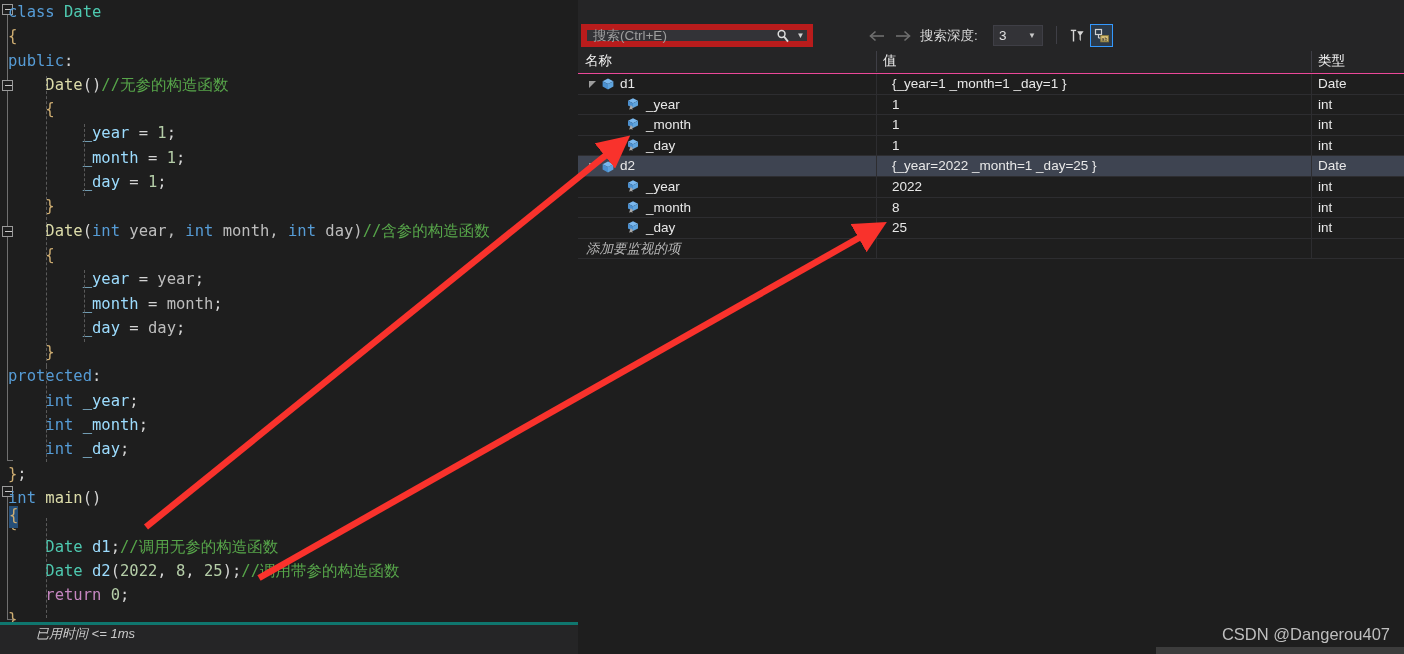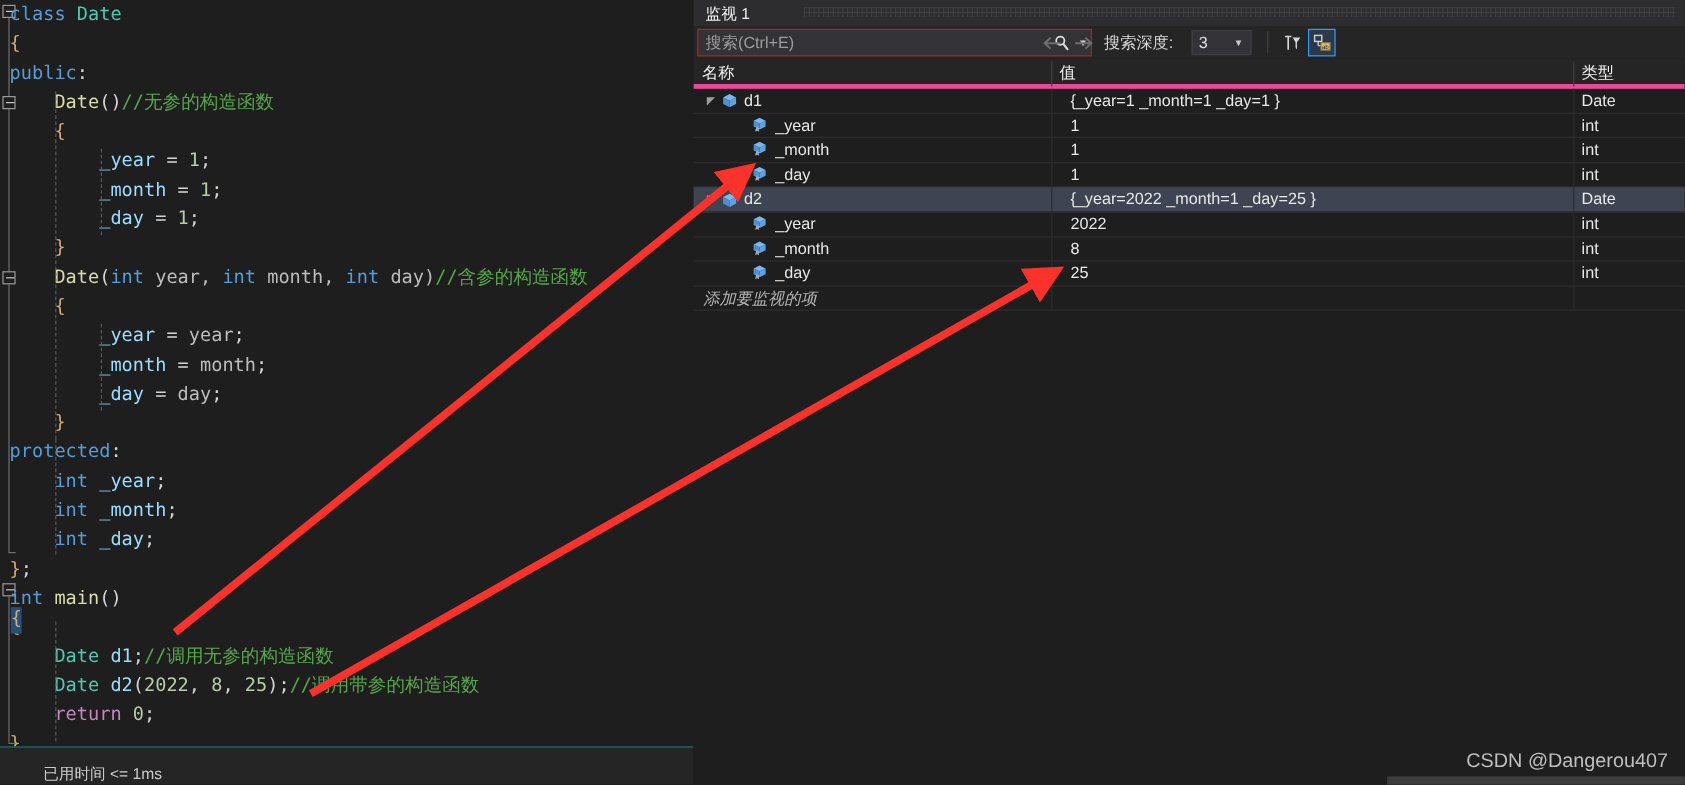--- a/index.html
+++ b/index.html
@@ -238,10 +238,6 @@
 
   <div id="watch">
 
-    <div id="watch-tabstrip">
-      <div id="watch-tab">监视 1</div>
-      <div id="tabstrip-dots"></div>
-    </div>
 
     <div id="watch-toolbar">
 

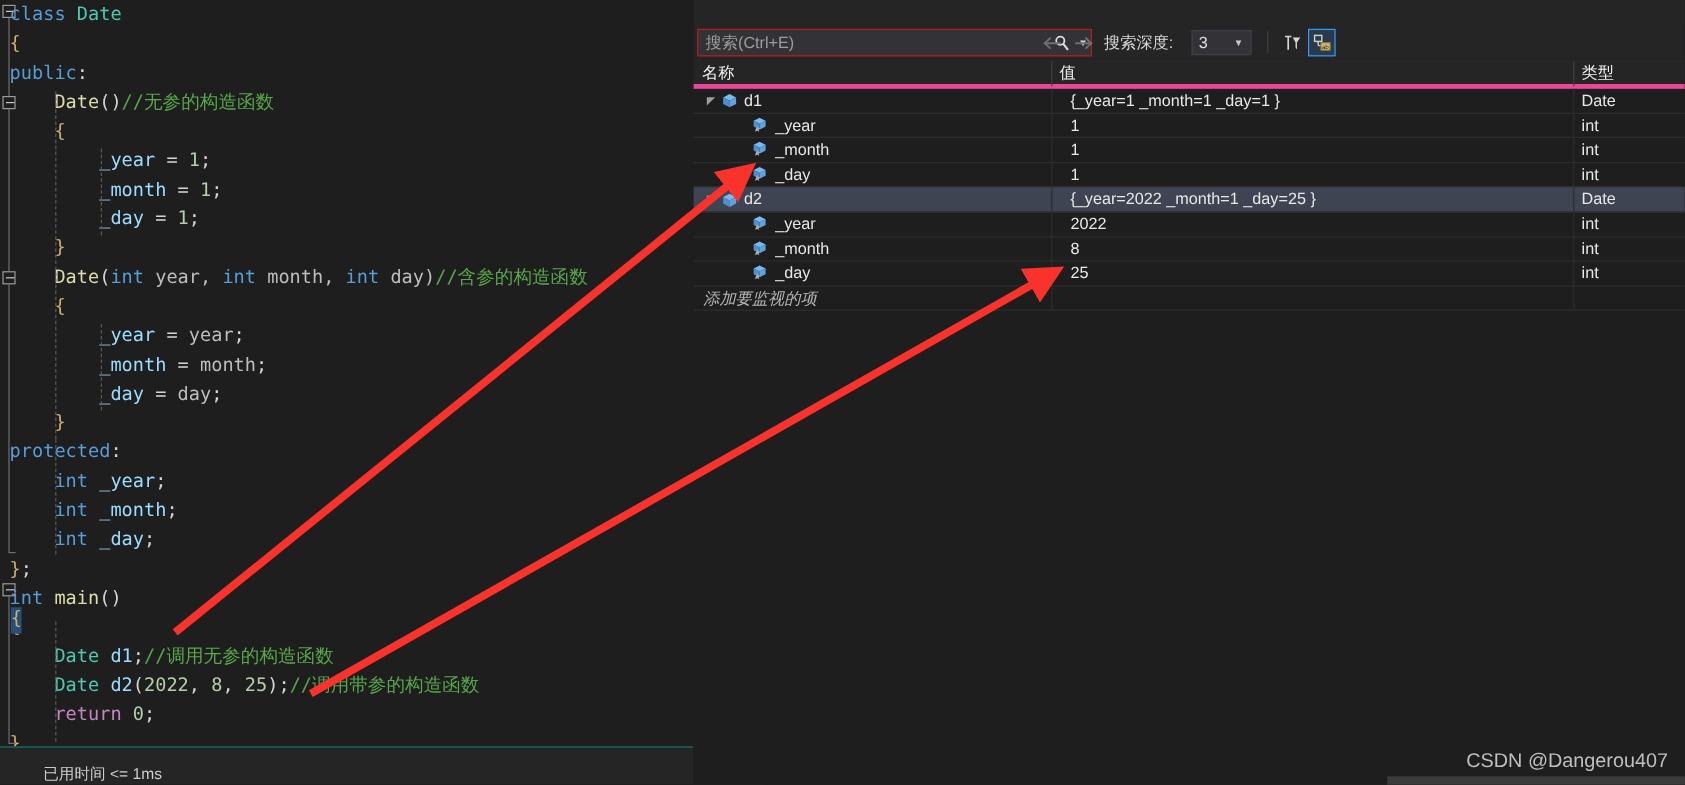--- a/index.html
+++ b/index.html
@@ -100,8 +100,8 @@
     background: #252526; display: flex; align-items: center;
   }
   #search-wrap {
-    position: absolute; left: 3px; top: 2px; width: 329px; height: 23px;
-    background: #333337; border: 1px solid #b91c1c; display: flex; align-items: center;
+    position: absolute; left: 3px; top: 2px; width: 232px; height: 23px;
+    background: #333337; border: 6px solid #b91c1c; display: flex; align-items: center;
   }
   #search-input {
     flex: 1; background: transparent; border: 0; outline: 0;

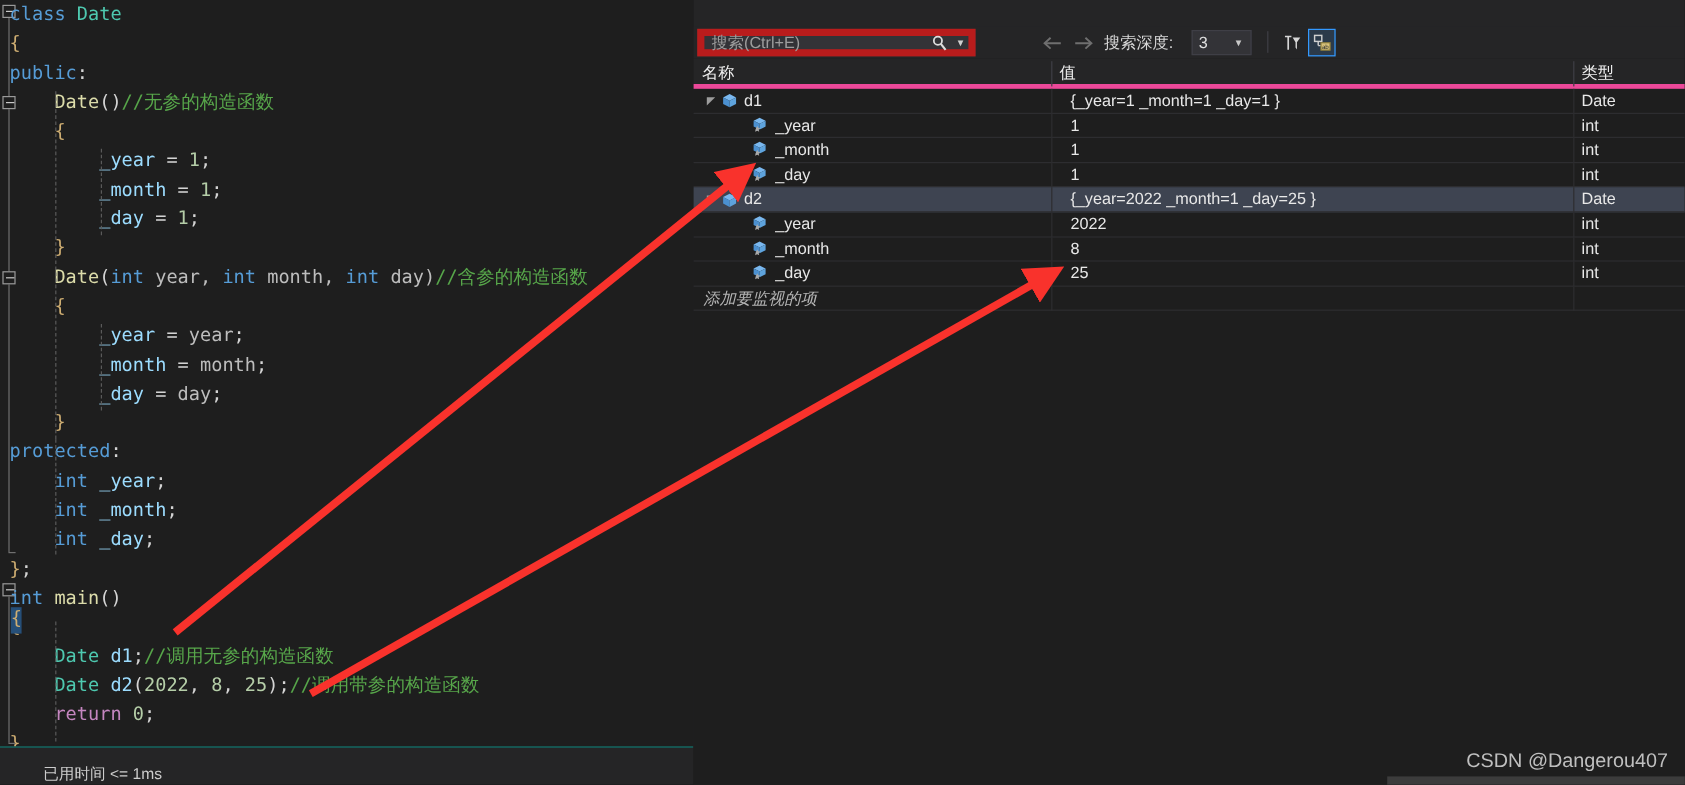--- a/index.html
+++ b/index.html
@@ -147,7 +147,7 @@
   #grid { position: absolute; left: 0; top: 49px; width: 826px; height: 605px; background: #1e1e1e; }
   #grid-head {
     position: absolute; left: 0; top: 0; width: 826px; height: 25px;
-    background: #252526; border-bottom: 4px solid #ec4899;
+    background: #252526; border-bottom: 1px solid #ec4899;
   }
   .hcell {
     position: absolute; top: 0; height: 24px; line-height: 24px;

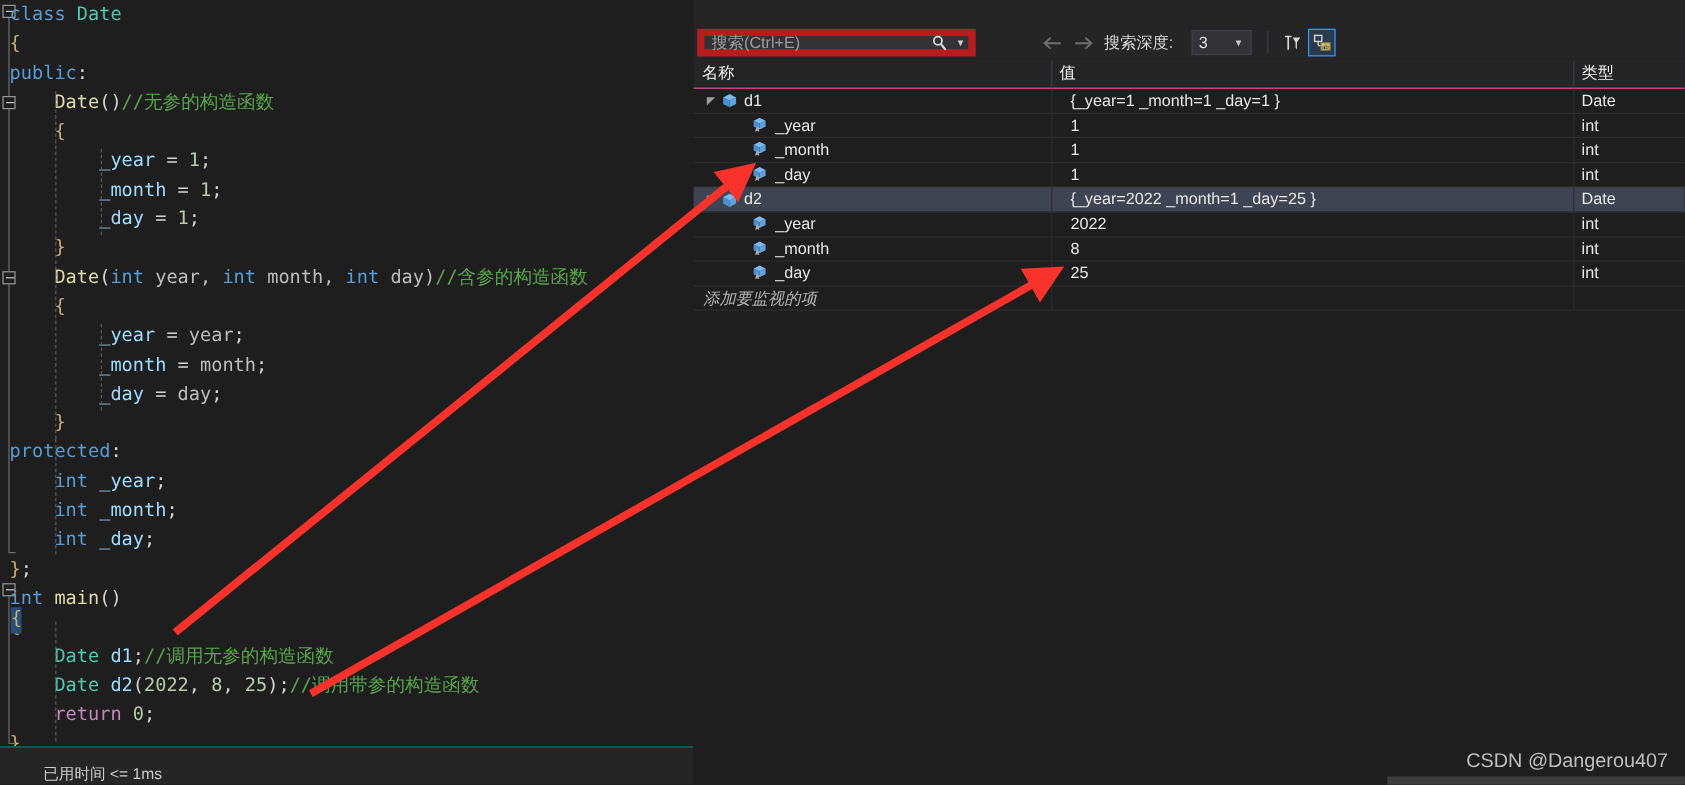--- a/index.html
+++ b/index.html
@@ -65,8 +65,8 @@
   
   #elapsed-bar {
     position: absolute; left: 0; bottom: 0; width: 578px; height: 32px;
-    background: #252526; border-top: 1px solid #0f766e;
-    display: flex; align-items: flex-end;
+    background: #252526; border-top: 3px solid #0f766e;
+    display: flex; align-items: flex-start; font-style: italic;
   }
   #elapsed-text {
     margin-left: 36px; color: #cccccc; font-size: 13px;

